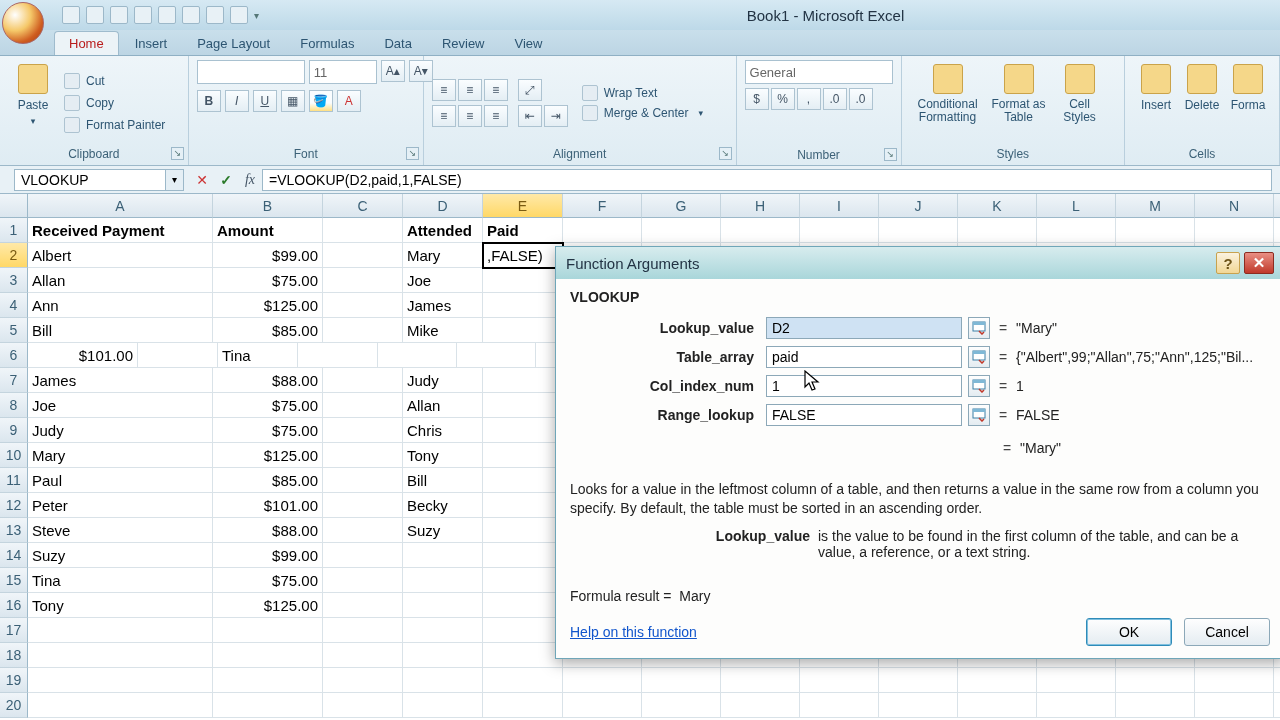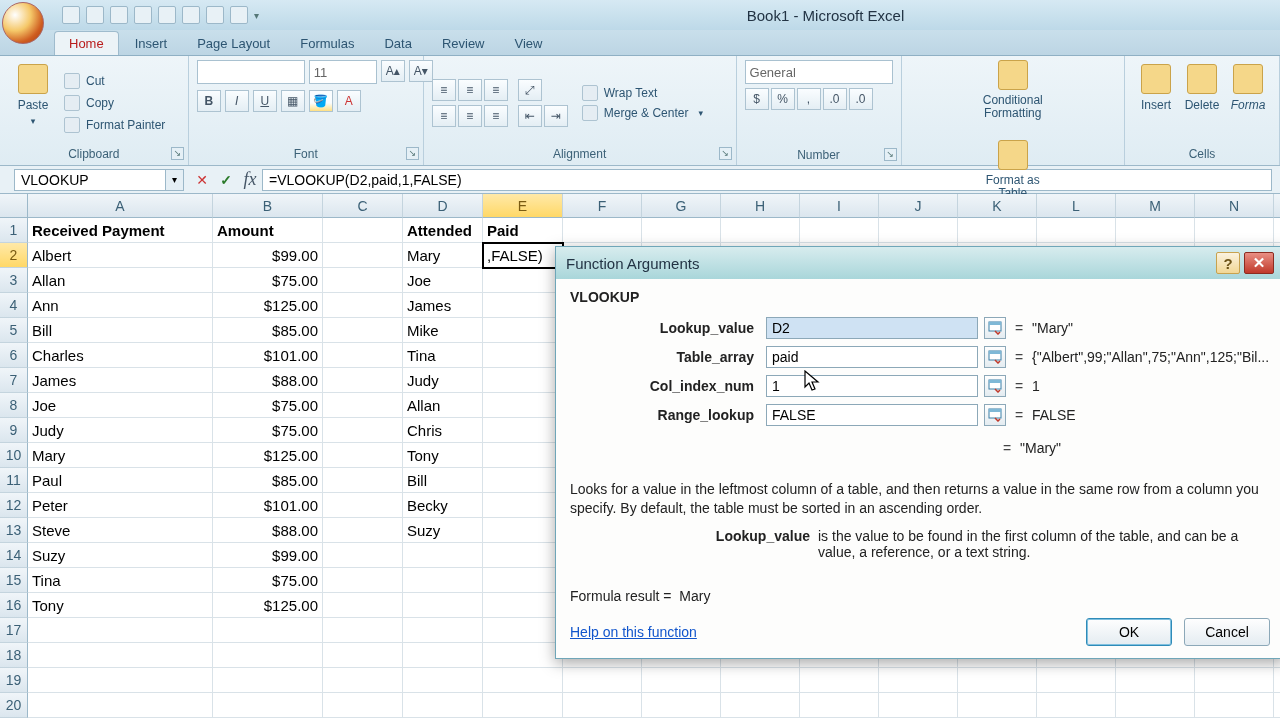--- a/index.html
+++ b/index.html
@@ -218,7 +218,7 @@
   </div>
 
   <div class="group" style="width:225px;">
-    <div class="group-body" style="gap:2px;flex-direction:column;">
+    <div class="group-body" style="gap:2px;">
       <div class="big-btn" style="width:76px;">
           <span class="ico"></span>
           <span style="text-align:center;line-height:1.1;">Conditional Formatting</span>

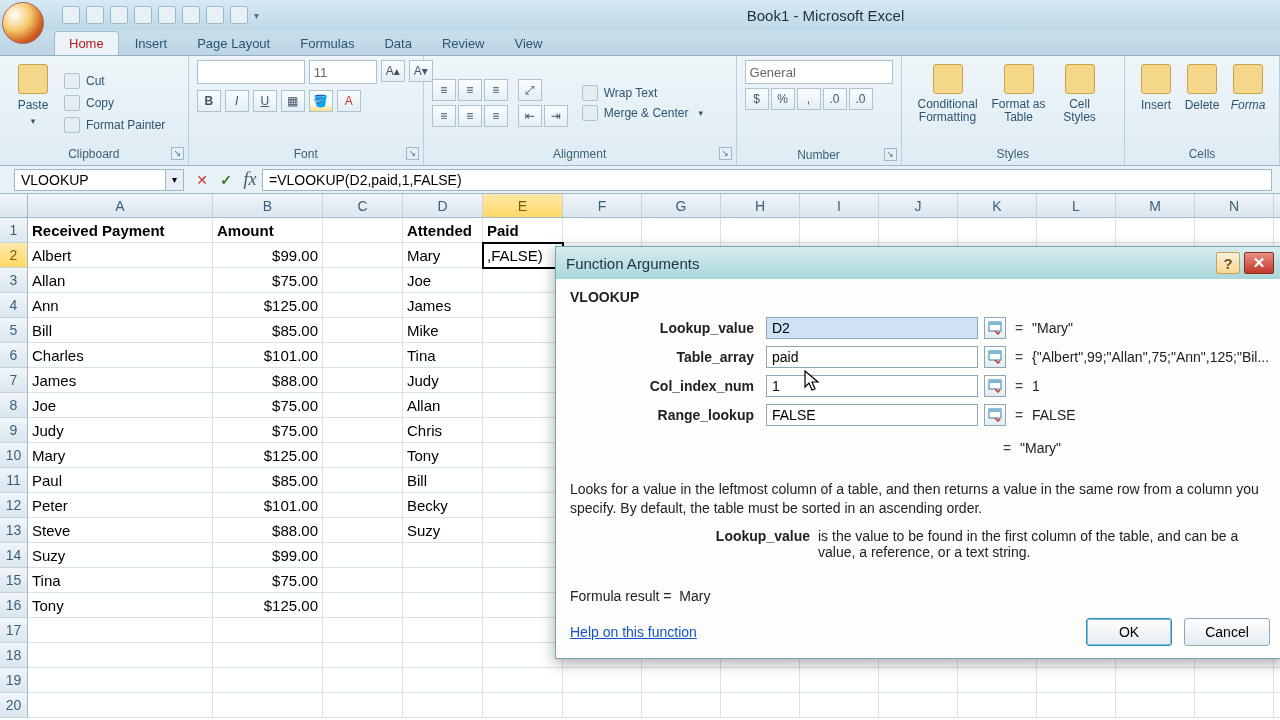--- a/index.html
+++ b/index.html
@@ -245,7 +245,7 @@
           <span class="ico"></span>
           <span>Delete</span>
         </div>
-      <div class="big-btn" style="width:46px;font-style:italic;">
+      <div class="big-btn" style="width:46px;">
           <span class="ico"></span>
           <span>Forma</span>
         </div>

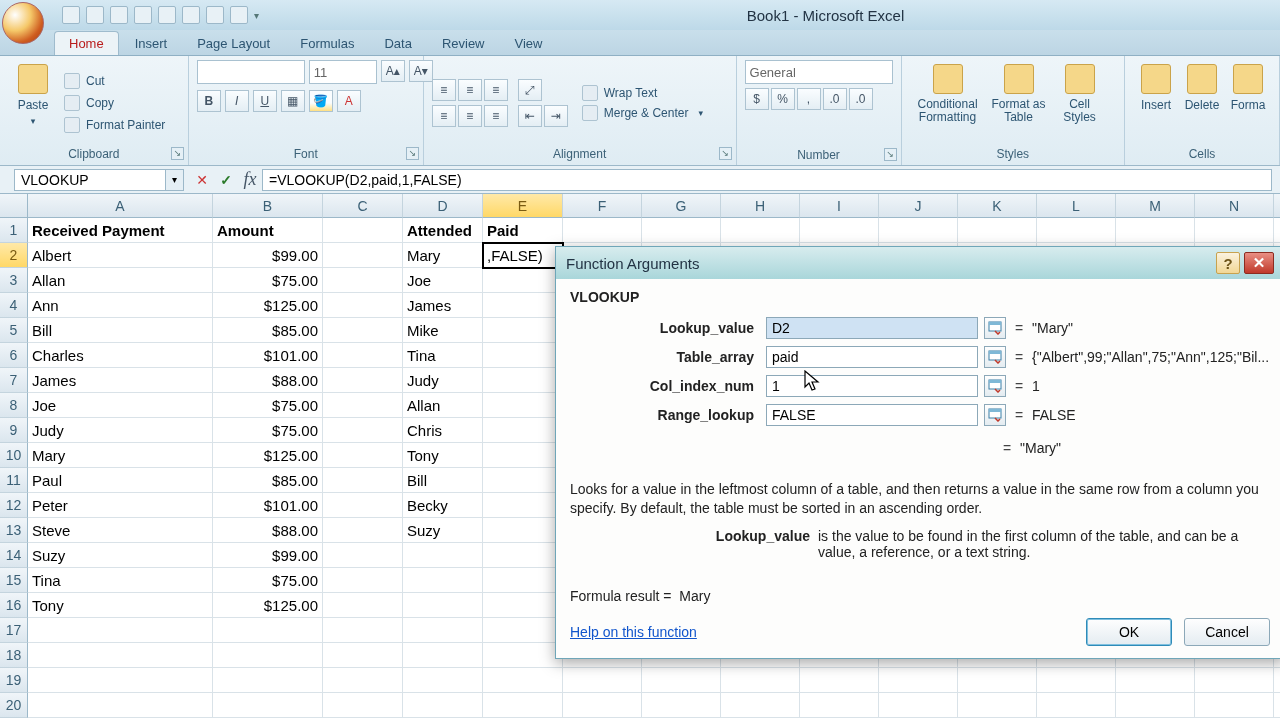--- a/index.html
+++ b/index.html
@@ -39,7 +39,7 @@
   .namebox .dd { position:absolute; right:0; top:0; bottom:0; width:18px; background:#e5eff5; border-left:1px solid #9cb8c9; display:flex; align-items:center; justify-content:center; font-size:10px; }
   .fbar-btn { width:22px; height:22px; display:flex; align-items:center; justify-content:center; border:1px solid transparent; margin:0 1px; color:#456; font-size:14px; }
   .fbar-btn.chk { color:#2a7a2a; font-weight:bold; }
-  .fbar-btn.fx { font-style:italic; font-family:serif; font-size:18px; }
+  .fbar-btn.fx { font-style:italic; font-family:serif; font-size:14px; }
   .formula-input { flex:1; height:22px; border:1px solid #9cb8c9; background:#fff; padding:0 6px; font-size:14px; margin-right:8px; display:flex; align-items:center; }
 
   

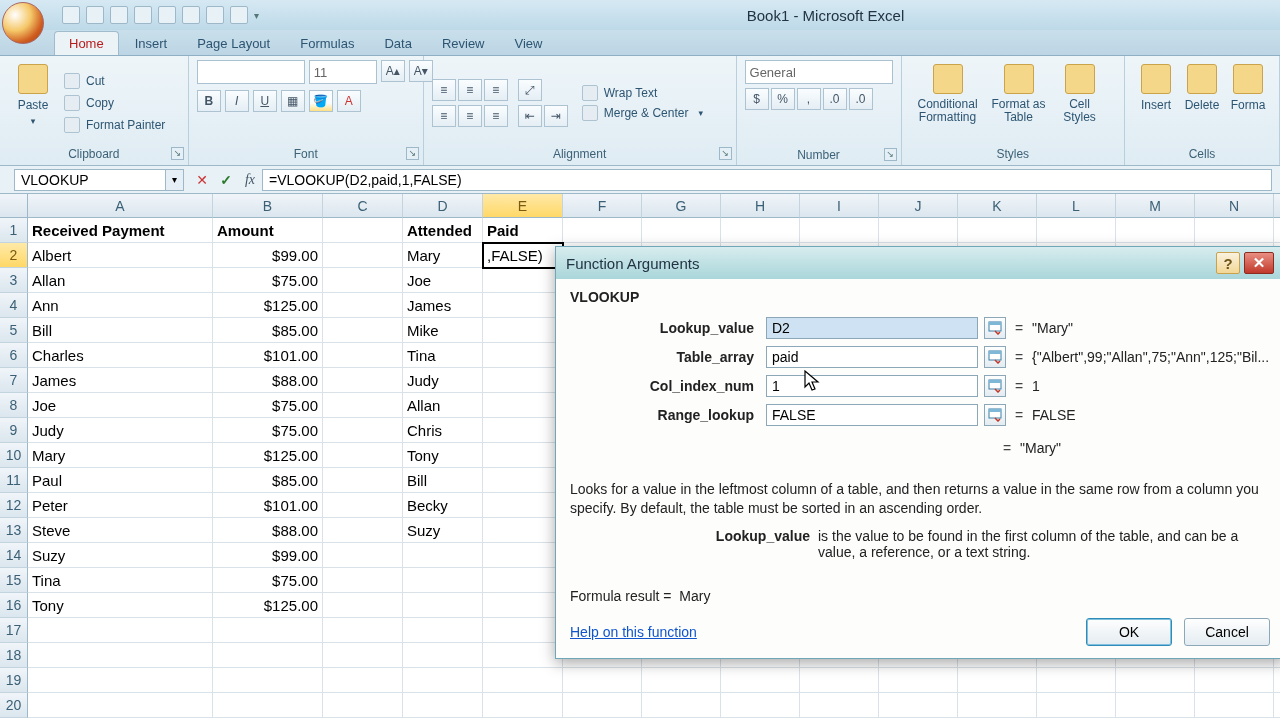--- a/index.html
+++ b/index.html
@@ -73,7 +73,7 @@
   .dlg-fn { font-weight:bold; margin-bottom:8px; }
   .arg-row { display:flex; align-items:center; height:29px; gap:6px; }
   .arg-label { width:190px; text-align:right; font-weight:bold; padding-right:6px; }
-  .arg-input { width:212px; height:22px; border:1px solid #8ca8b8; background:#fff; padding:0 5px; font-size:14px; }
+  .arg-input { width:196px; height:22px; border:1px solid #8ca8b8; background:#fff; padding:0 5px; font-size:14px; }
   .arg-input.sel { background:#cfe2f3; }
   .arg-range-btn { width:22px; height:22px; border:1px solid #8ca8b8; background:linear-gradient(#fefefe,#e4ecf1); display:flex; align-items:center; justify-content:center; }
   .arg-range-btn svg{display:block;}

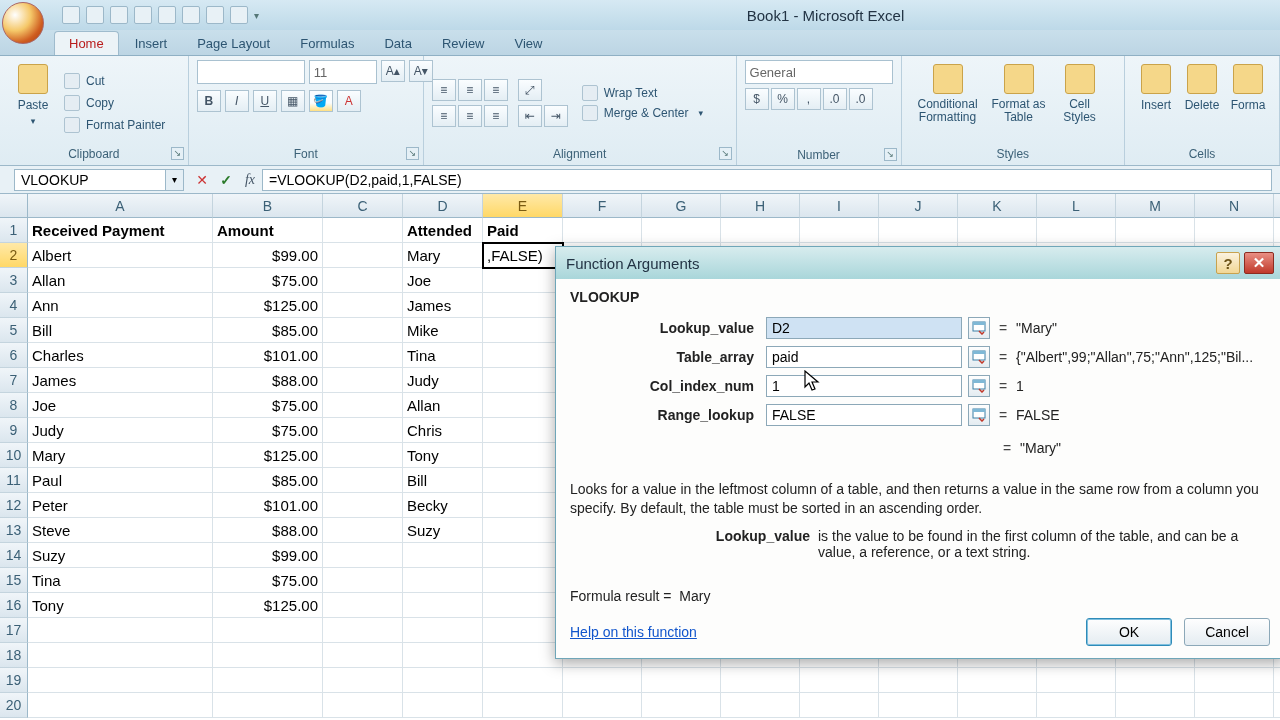--- a/index.html
+++ b/index.html
@@ -398,7 +398,6 @@
           <div class="cell cO"></div>
         </div>
         <div class="row">
-          <div class="cell cA">Charles</div>
           <div class="cell cB right">$101.00</div>
           <div class="cell cC"></div>
           <div class="cell cD">Tina</div>

